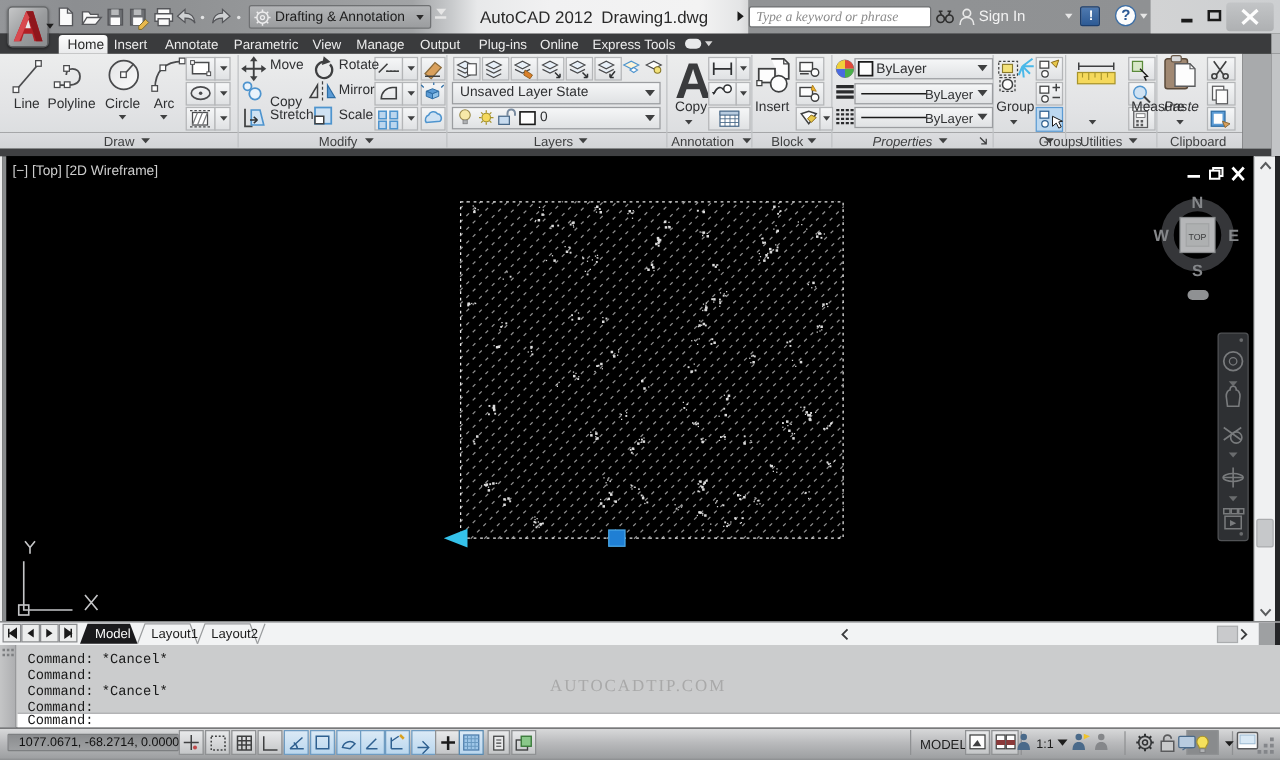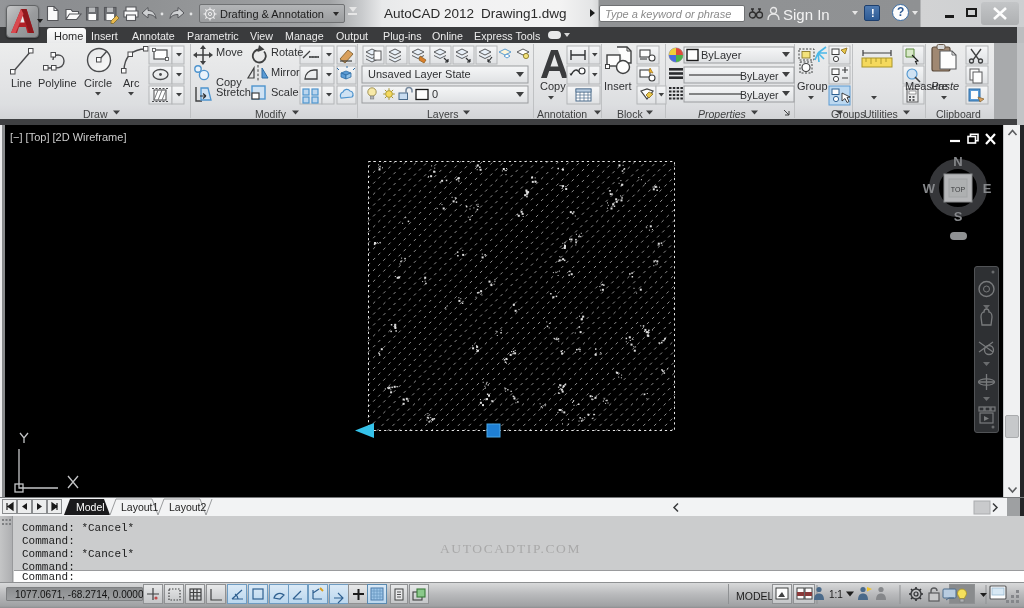--- a/index.html
+++ b/index.html
@@ -75,7 +75,7 @@
   <div class="abs" style="left:2px;top:5px;width:0;height:0;border-top:4px solid transparent;border-bottom:4px solid transparent;border-left:5px solid #1a1a1a;"></div>
 </div>
 <div class="abs" style="left:599px;top:5px;width:146px;height:17px;background:#fff;border:1px solid #6f7173;border-radius:2px;">
-  <span class="abs txt" style="left:5px;top:2px;font-size:11px;font-style:italic;color:#8a8a8a;">Type a keyword or phrase</span>
+  <span class="abs txt" style="left:5px;top:2px;font-size:11px;font-style:italic;color:#8a8a8a;font-family:Liberation Serif, serif;">Type a keyword or phrase</span>
 </div>
 <svg class="abs" style="left:748px;top:6px" width="16" height="15" viewBox="0 0 16 15">
   <g fill="none" stroke="#2f2f2f" stroke-width="1.3">

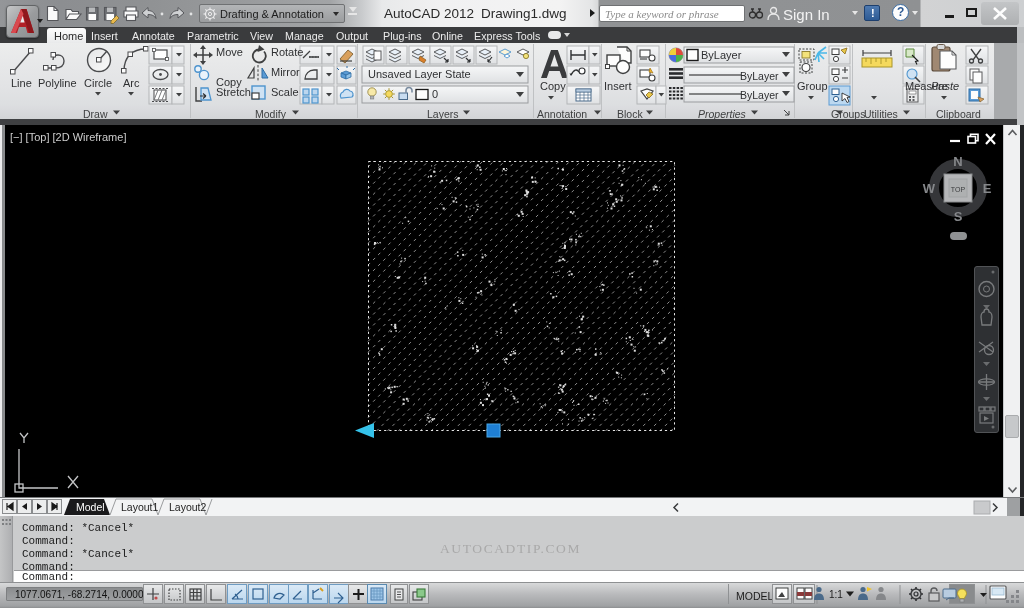--- a/index.html
+++ b/index.html
@@ -90,7 +90,7 @@
       <path d="M2 15 c0 -4 2.5 -6 5.5 -6 c3 0 5.5 2 5.5 6"></path>
     </g>
 </svg>
-<span class="abs txt" style="left:783px;top:6px;font-size:15px;color:#f2f2f2;">Sign In</span>
+<span class="abs txt" style="left:783px;top:6px;font-size:12px;color:#f2f2f2;">Sign In</span>
 <div class="abs" style="left:852px;top:11px;width:0;height:0;border-left:3.5px solid transparent;border-right:3.5px solid transparent;border-top:4px solid #e6e6e6;"></div>
 <div class="abs" style="left:864px;top:5px;width:16px;height:16px;background:linear-gradient(180deg,#4f7ab0,#2d5a94);border:1px solid #1d3f6e;border-radius:2px;">
   <span class="abs" style="left:6px;top:1px;font-size:11px;font-weight:bold;color:#fff;">!</span>

